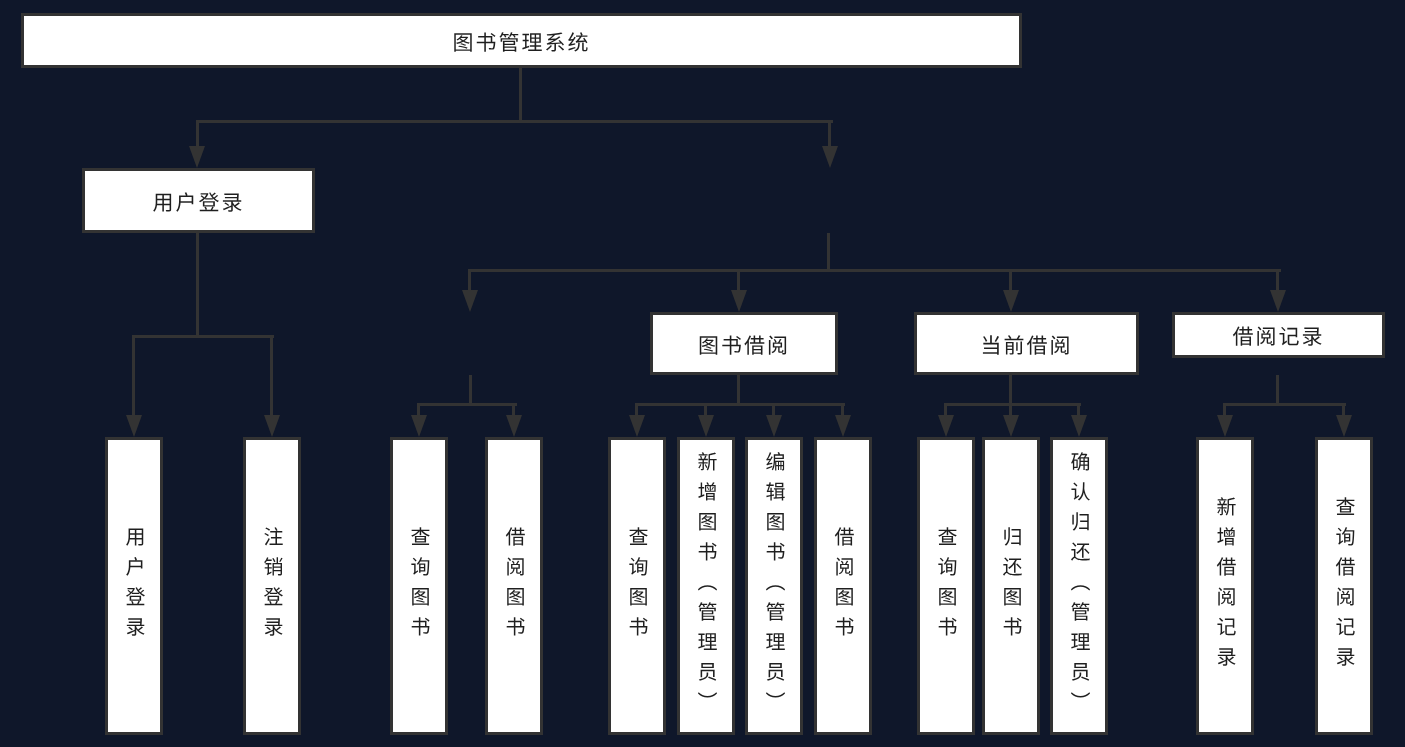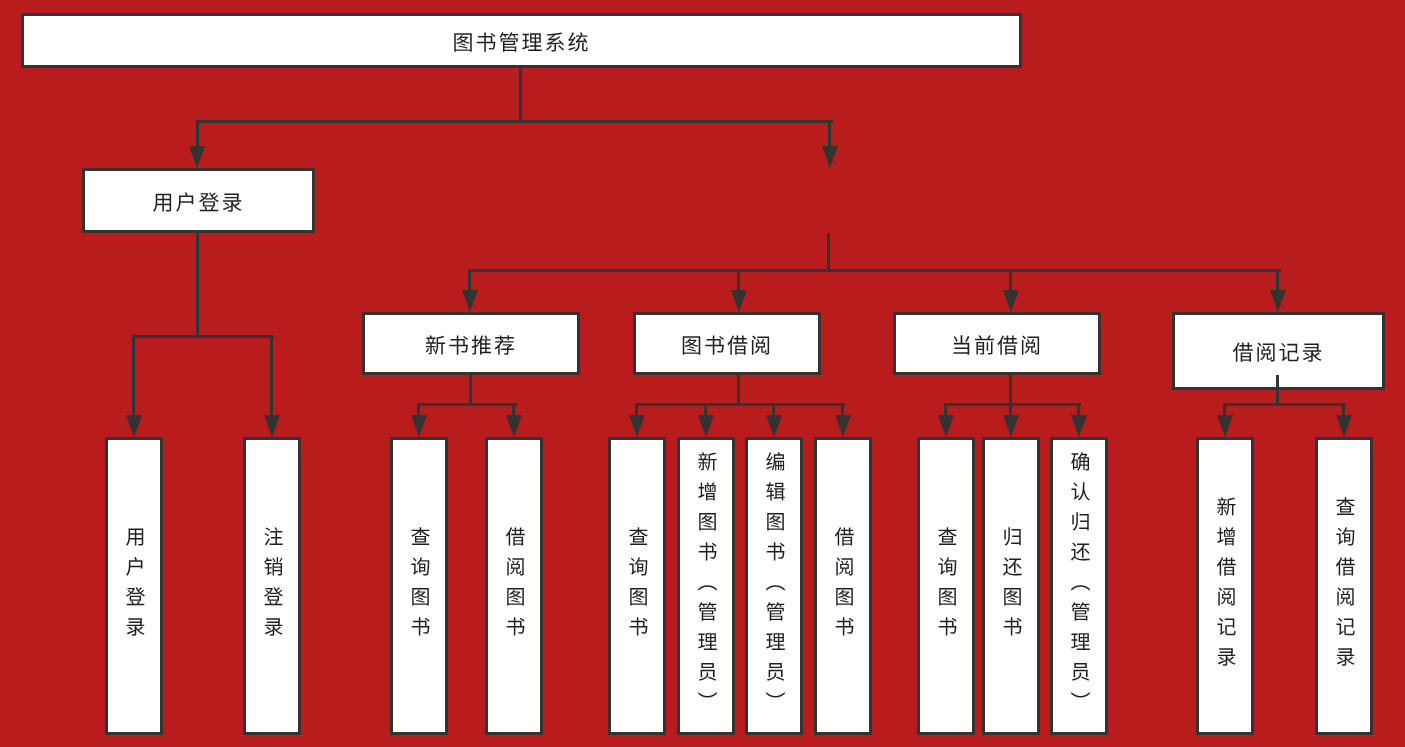--- a/index.html
+++ b/index.html
@@ -7,7 +7,7 @@
   body { font-family:"Liberation Sans","DejaVu Sans",sans-serif; }
   .canvas {
     position:relative; width:1405px; height:747px;
-    background:#b91c1c; overflow:hidden; color:#1f1f1f;
+    background:#0f172a; overflow:hidden; color:#1f1f1f;
   }
   .hbox {
     position:absolute; border:3px solid #333333; background:#ffffff;

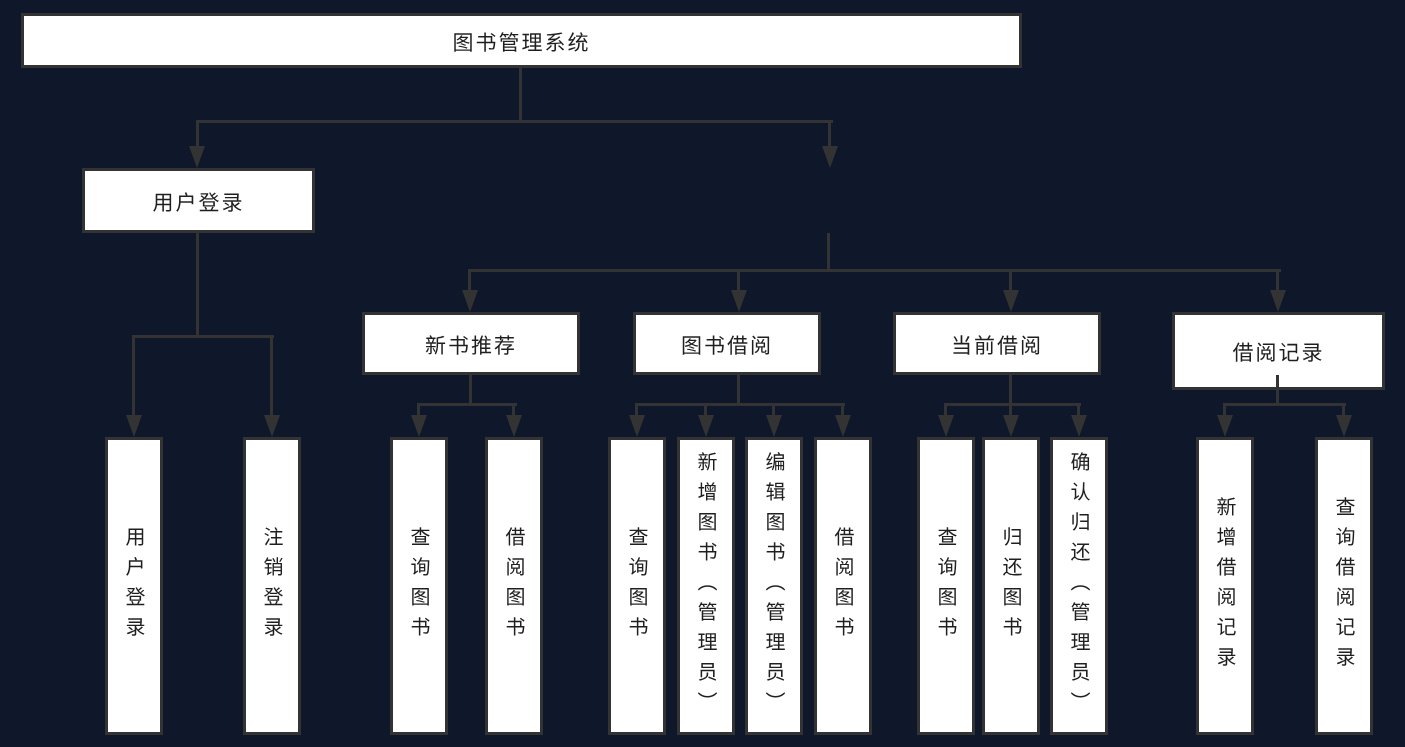--- a/index.html
+++ b/index.html
@@ -68,7 +68,6 @@
   <div class="vline" style="left:1276px;top:269px;height:23px"></div>
   <div class="arrow" style="left:1270px;top:290px"></div>
 
-  <div class="hbox" style="left:362px;top:312px;width:218px;height:63px">新书推荐</div>
   <div class="hbox" style="left:633px;top:312px;width:188px;height:63px">图书借阅</div>
   <div class="hbox" style="left:893px;top:312px;width:208px;height:63px">当前借阅</div>
   <div class="hbox" style="left:1172px;top:312px;width:213px;height:78px">借阅记录</div>

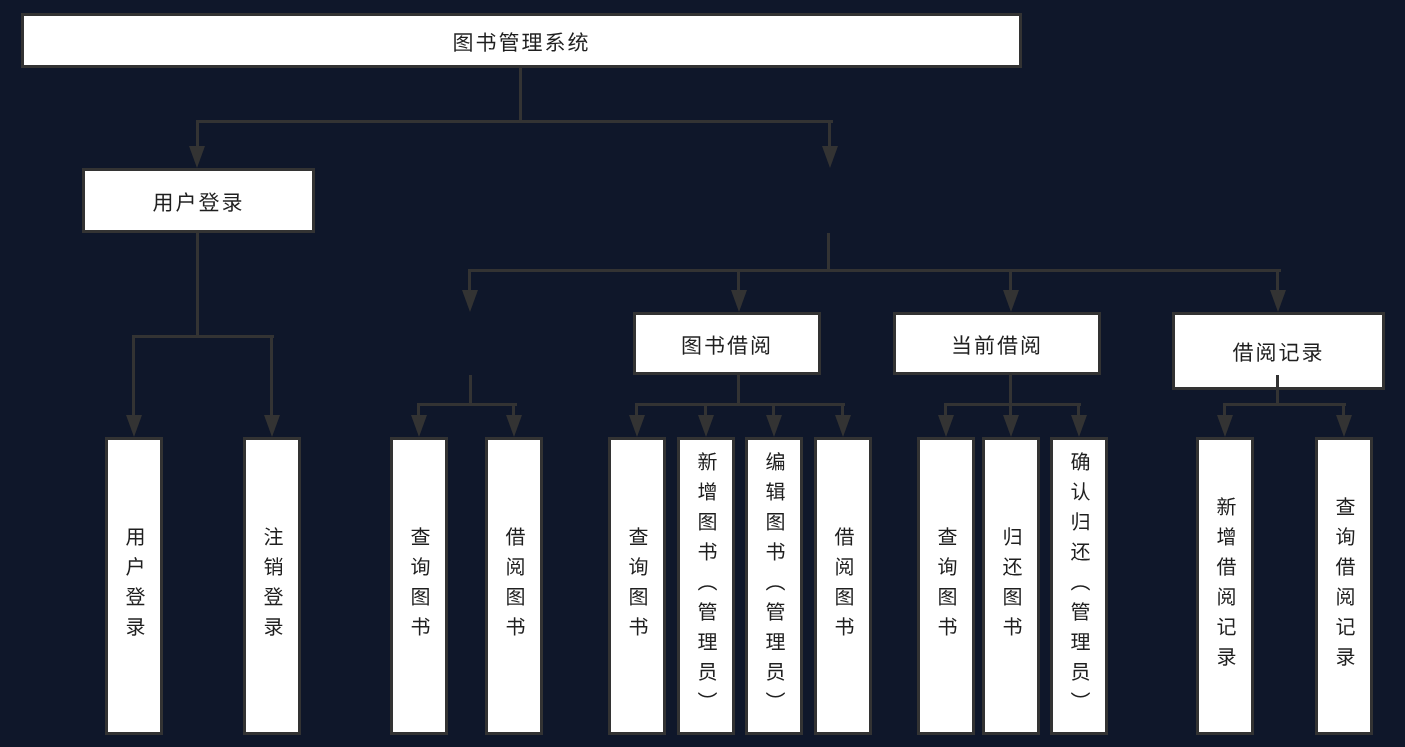--- a/index.html
+++ b/index.html
@@ -68,7 +68,7 @@
   <div class="vline" style="left:1276px;top:269px;height:23px"></div>
   <div class="arrow" style="left:1270px;top:290px"></div>
 
-  <div class="hbox" style="left:633px;top:312px;width:188px;height:63px">图书借阅</div>
+  <div class="hbox" style="left:650px;top:312px;width:188px;height:63px">图书借阅</div>
   <div class="hbox" style="left:893px;top:312px;width:208px;height:63px">当前借阅</div>
   <div class="hbox" style="left:1172px;top:312px;width:213px;height:78px">借阅记录</div>
 

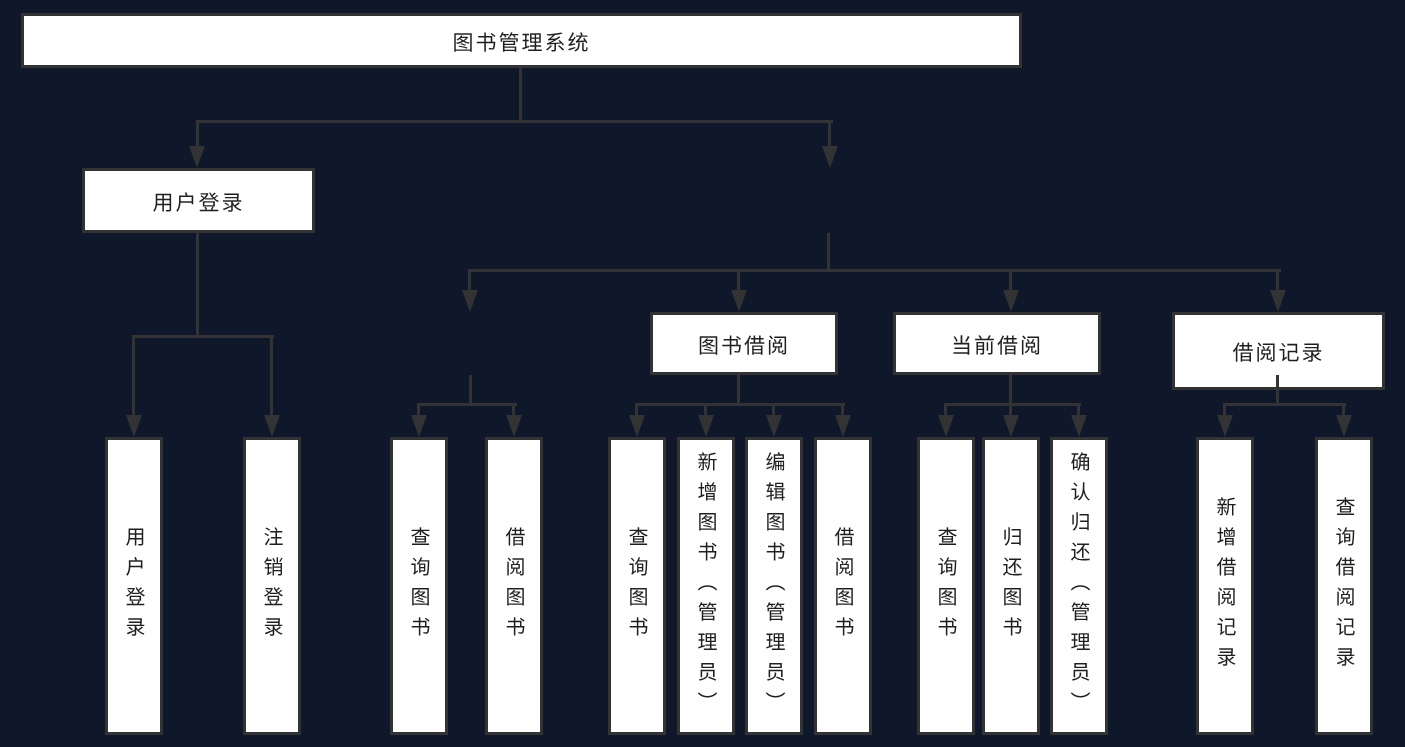--- a/index.html
+++ b/index.html
@@ -69,7 +69,7 @@
   <div class="arrow" style="left:1270px;top:290px"></div>
 
   <div class="hbox" style="left:650px;top:312px;width:188px;height:63px">图书借阅</div>
-  <div class="hbox" style="left:893px;top:312px;width:208px;height:63px">当前借阅</div>
+  <div class="hbox" style="left:914px;top:312px;width:225px;height:63px">当前借阅</div>
   <div class="hbox" style="left:1172px;top:312px;width:213px;height:78px">借阅记录</div>
 
   <div class="vline" style="left:469px;top:375px;height:31px"></div>

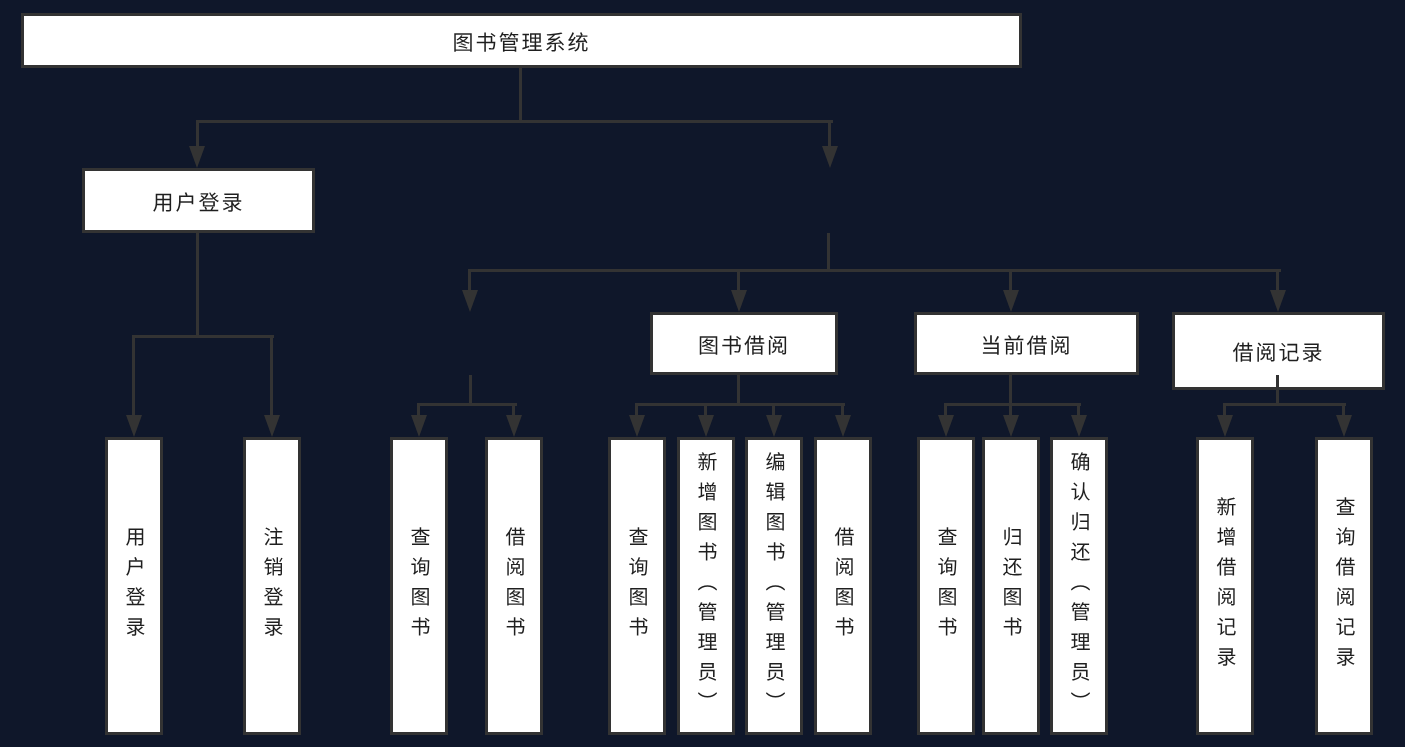--- a/index.html
+++ b/index.html
@@ -70,7 +70,7 @@
 
   <div class="hbox" style="left:650px;top:312px;width:188px;height:63px">图书借阅</div>
   <div class="hbox" style="left:914px;top:312px;width:225px;height:63px">当前借阅</div>
-  <div class="hbox" style="left:1172px;top:312px;width:213px;height:78px">借阅记录</div>
+  <div class="hbox" style="left:1172px;top:312px;width:213px;height:46px">借阅记录</div>
 
   <div class="vline" style="left:469px;top:375px;height:31px"></div>
   <div class="hline" style="left:417px;top:403px;width:100px"></div>

